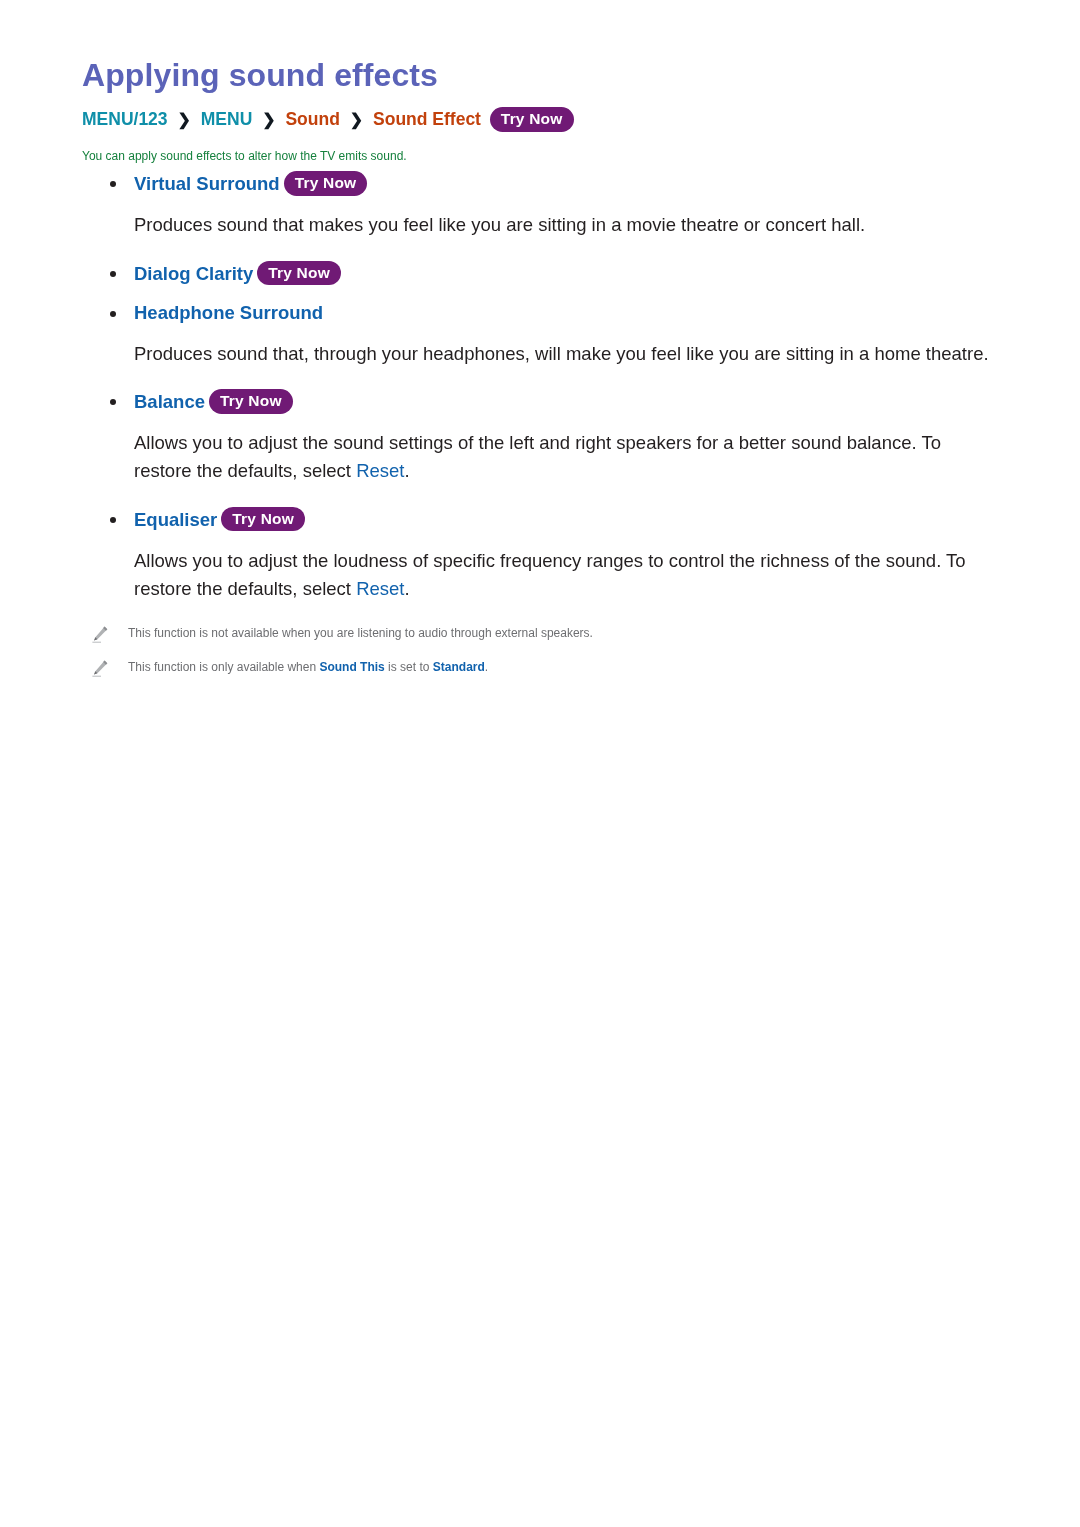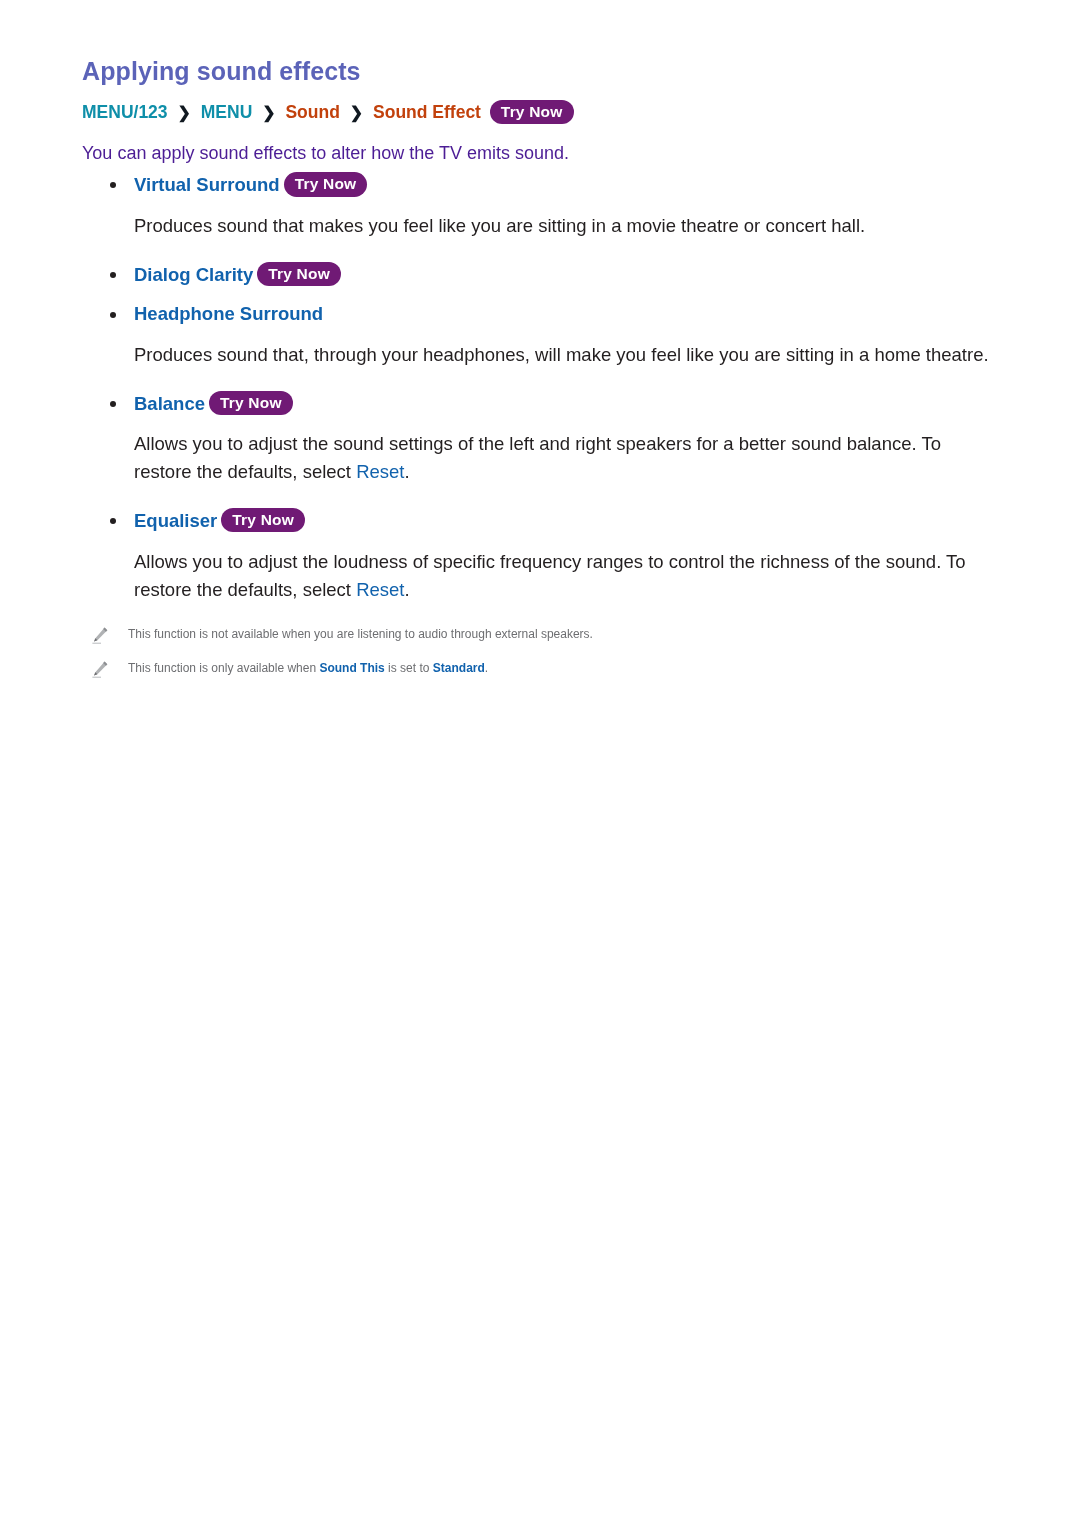--- a/index.html
+++ b/index.html
@@ -26,7 +26,7 @@
 
   
   .page-title {
-    font-size: 25px;
+    font-size: 32px;
     font-weight: bold;
     color: #5b63b8;
     letter-spacing: 0.1px;

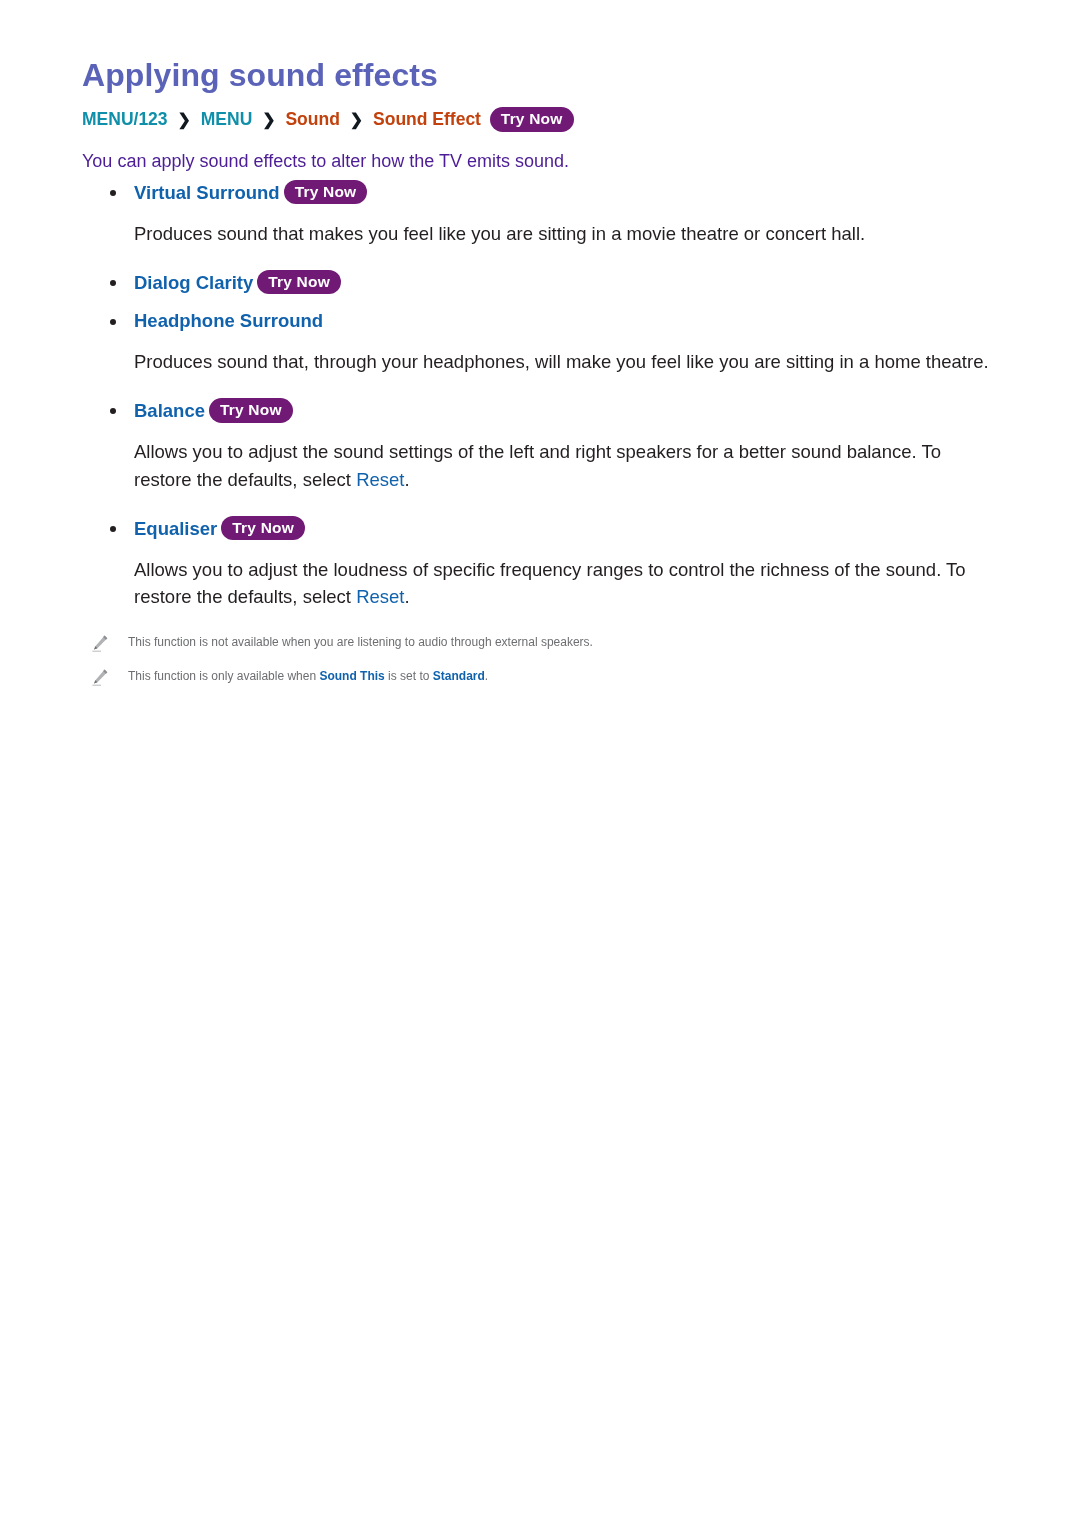--- a/index.html
+++ b/index.html
@@ -69,8 +69,8 @@
 
   
   .intro {
-    font-size: 18px;
-    color: #4c1d95;
+    font-size: 12px;
+    color: #15803d;
     line-height: 1.45;
     margin: 0 0 2px 0;
   }

